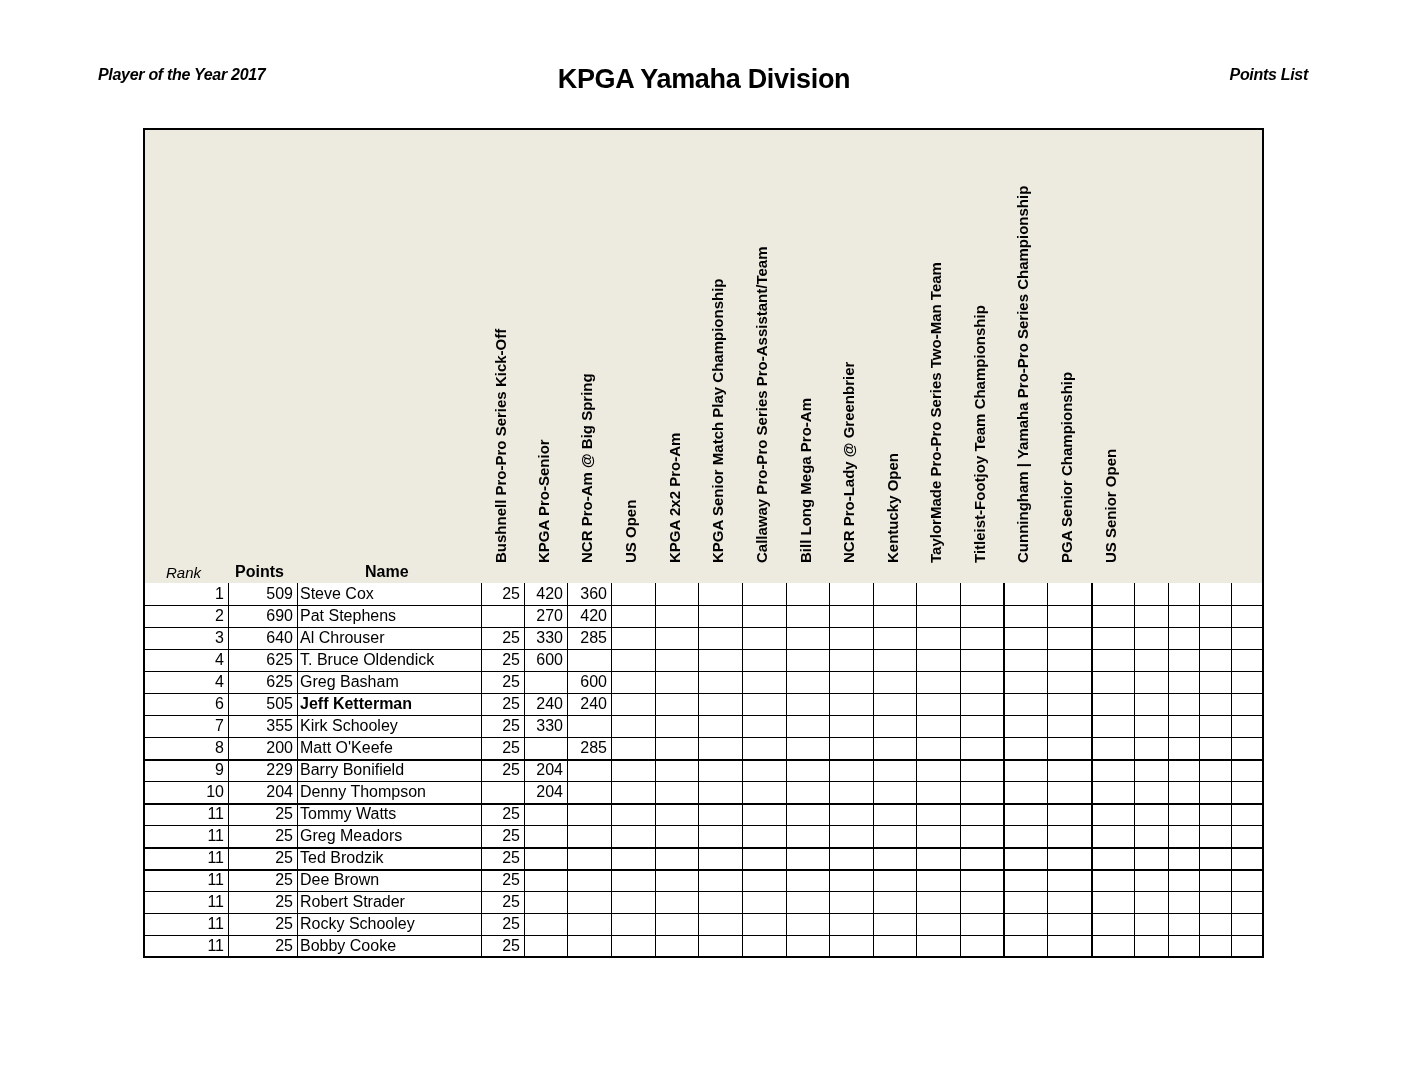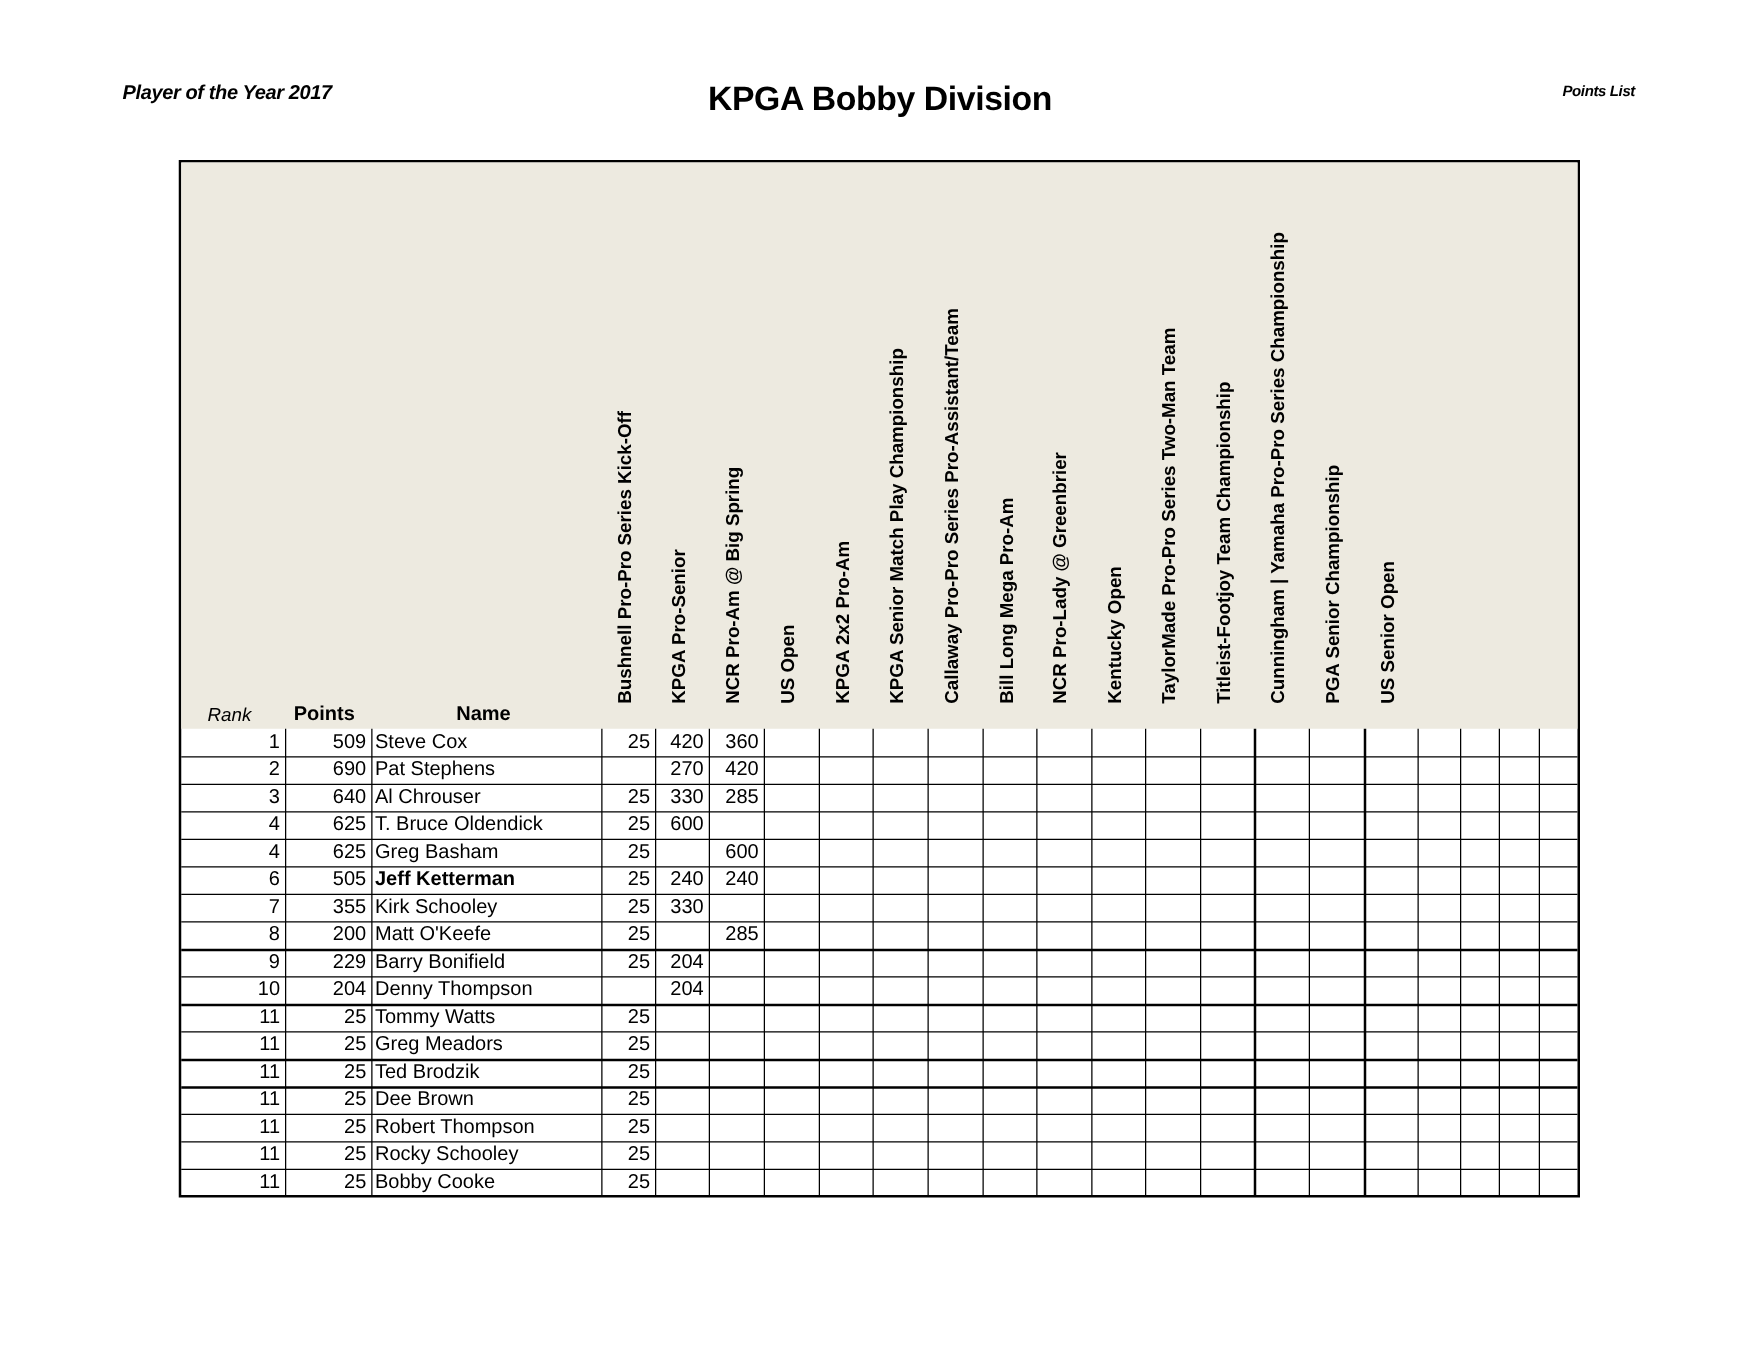--- a/index.html
+++ b/index.html
@@ -23,7 +23,7 @@
 <body>
 
 <div class="hdr-left">Player of the Year 2017</div>
-<div class="hdr-center">KPGA Bobby Division</div>
+<div class="hdr-center">KPGA Yamaha Division</div>
 <div class="hdr-right">Points List</div>
 
 <div id="sheet">

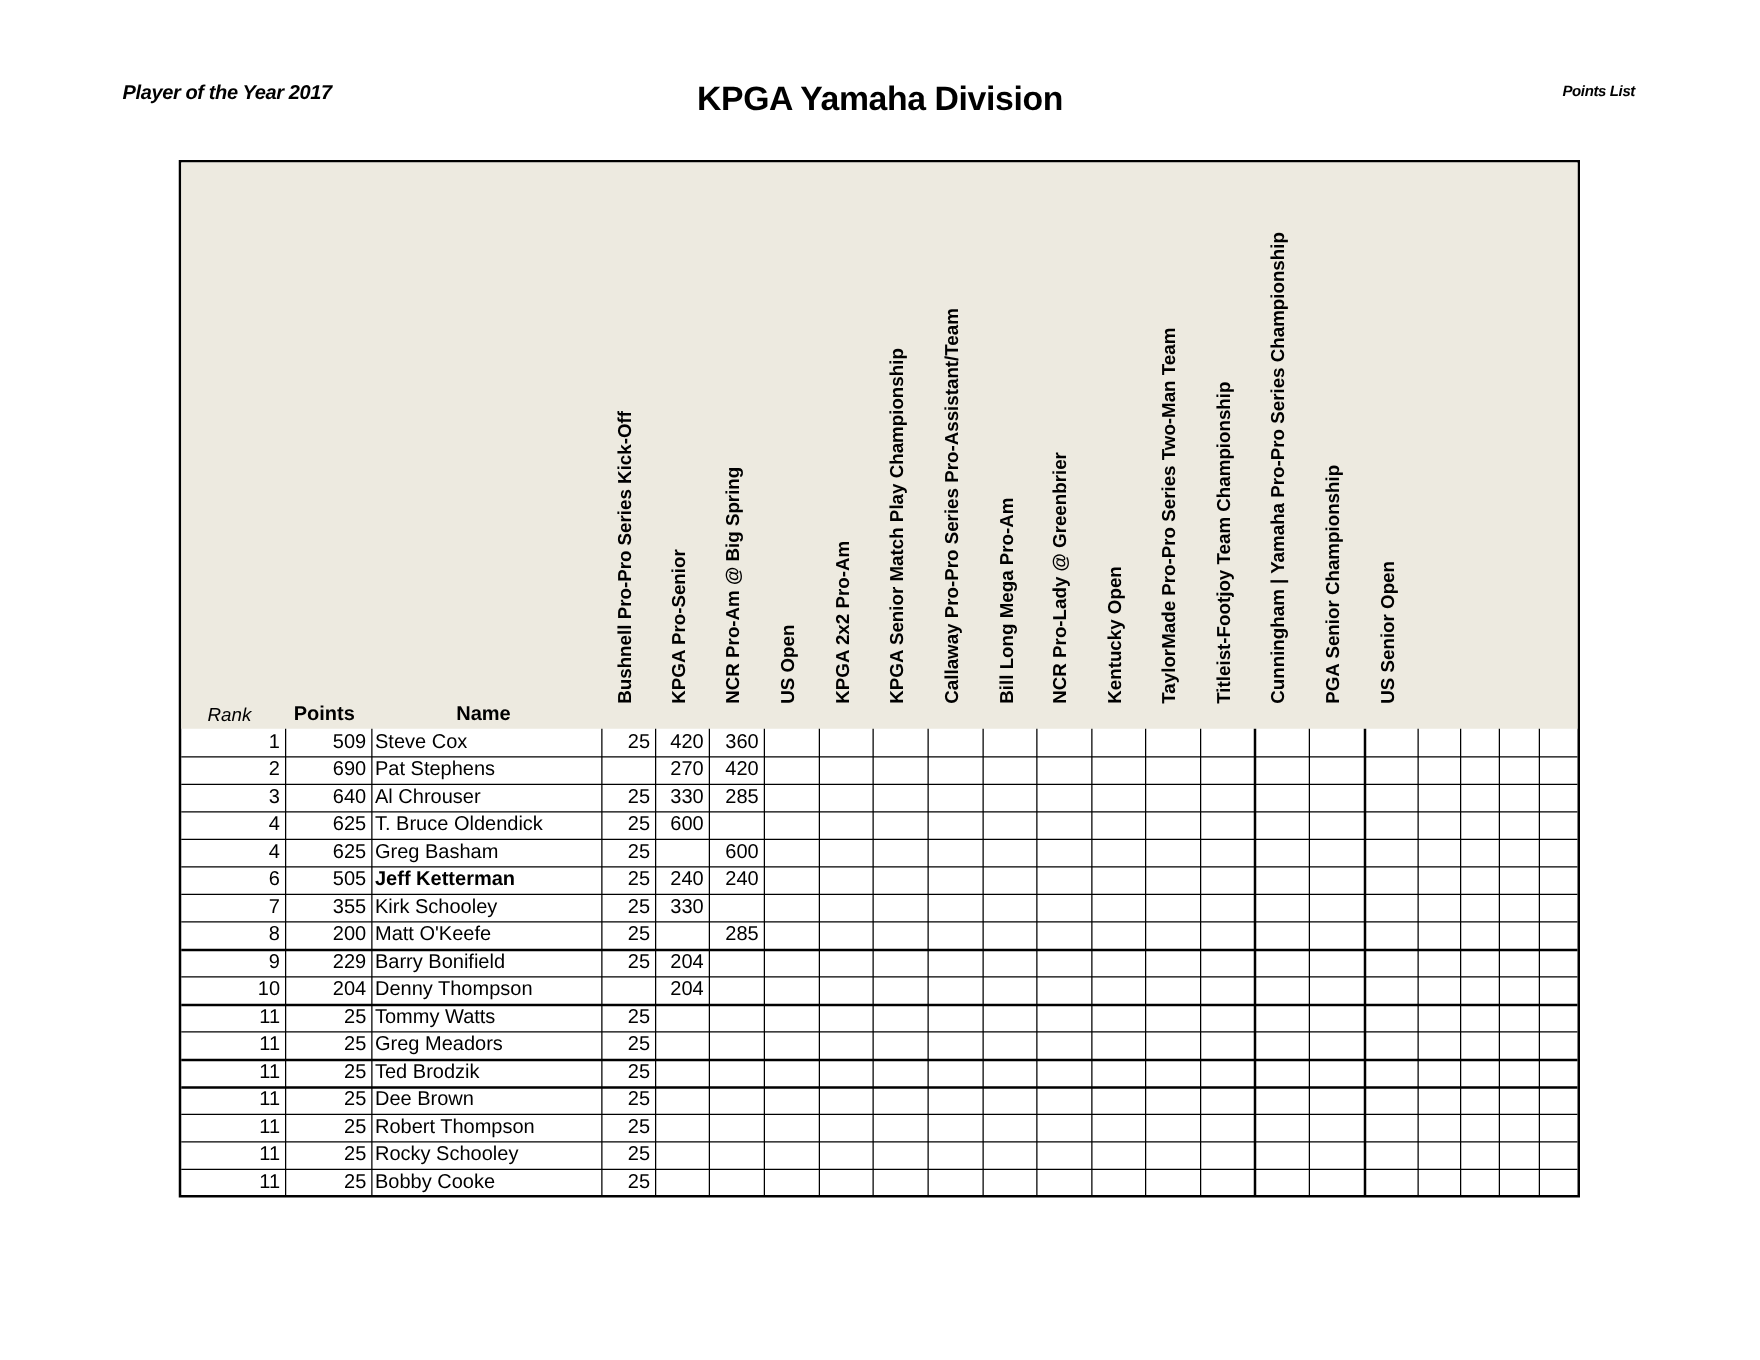--- a/index.html
+++ b/index.html
@@ -6,7 +6,7 @@
   body { width:1408px; height:1088px; position:relative; font-family:"Liberation Sans", sans-serif; color:#000; overflow:hidden; }
   .hdr-left { position:absolute; left:98px; top:66px; font-size:16px; font-weight:bold; font-style:italic; letter-spacing:-0.3px; }
   .hdr-center { position:absolute; left:0; width:1408px; top:64px; text-align:center; font-size:27px; font-weight:bold; letter-spacing:-0.3px; }
-  .hdr-right { position:absolute; right:100px; top:66px; font-size:12px; font-weight:bold; font-style:italic; letter-spacing:-0.3px; }
+  .hdr-right { position:absolute; right:100px; top:66px; font-size:16px; font-weight:bold; font-style:italic; letter-spacing:-0.3px; }
   #sheet { position:absolute; left:143px; top:128px; width:1121px; height:830px; border:2px solid #000; box-sizing:border-box; background:#fff; }
   #head-band { position:absolute; left:0; top:0; right:0; height:453px; background:#edeae0; }
   .col-label { position:absolute; font-size:15px; font-weight:bold; white-space:nowrap; }

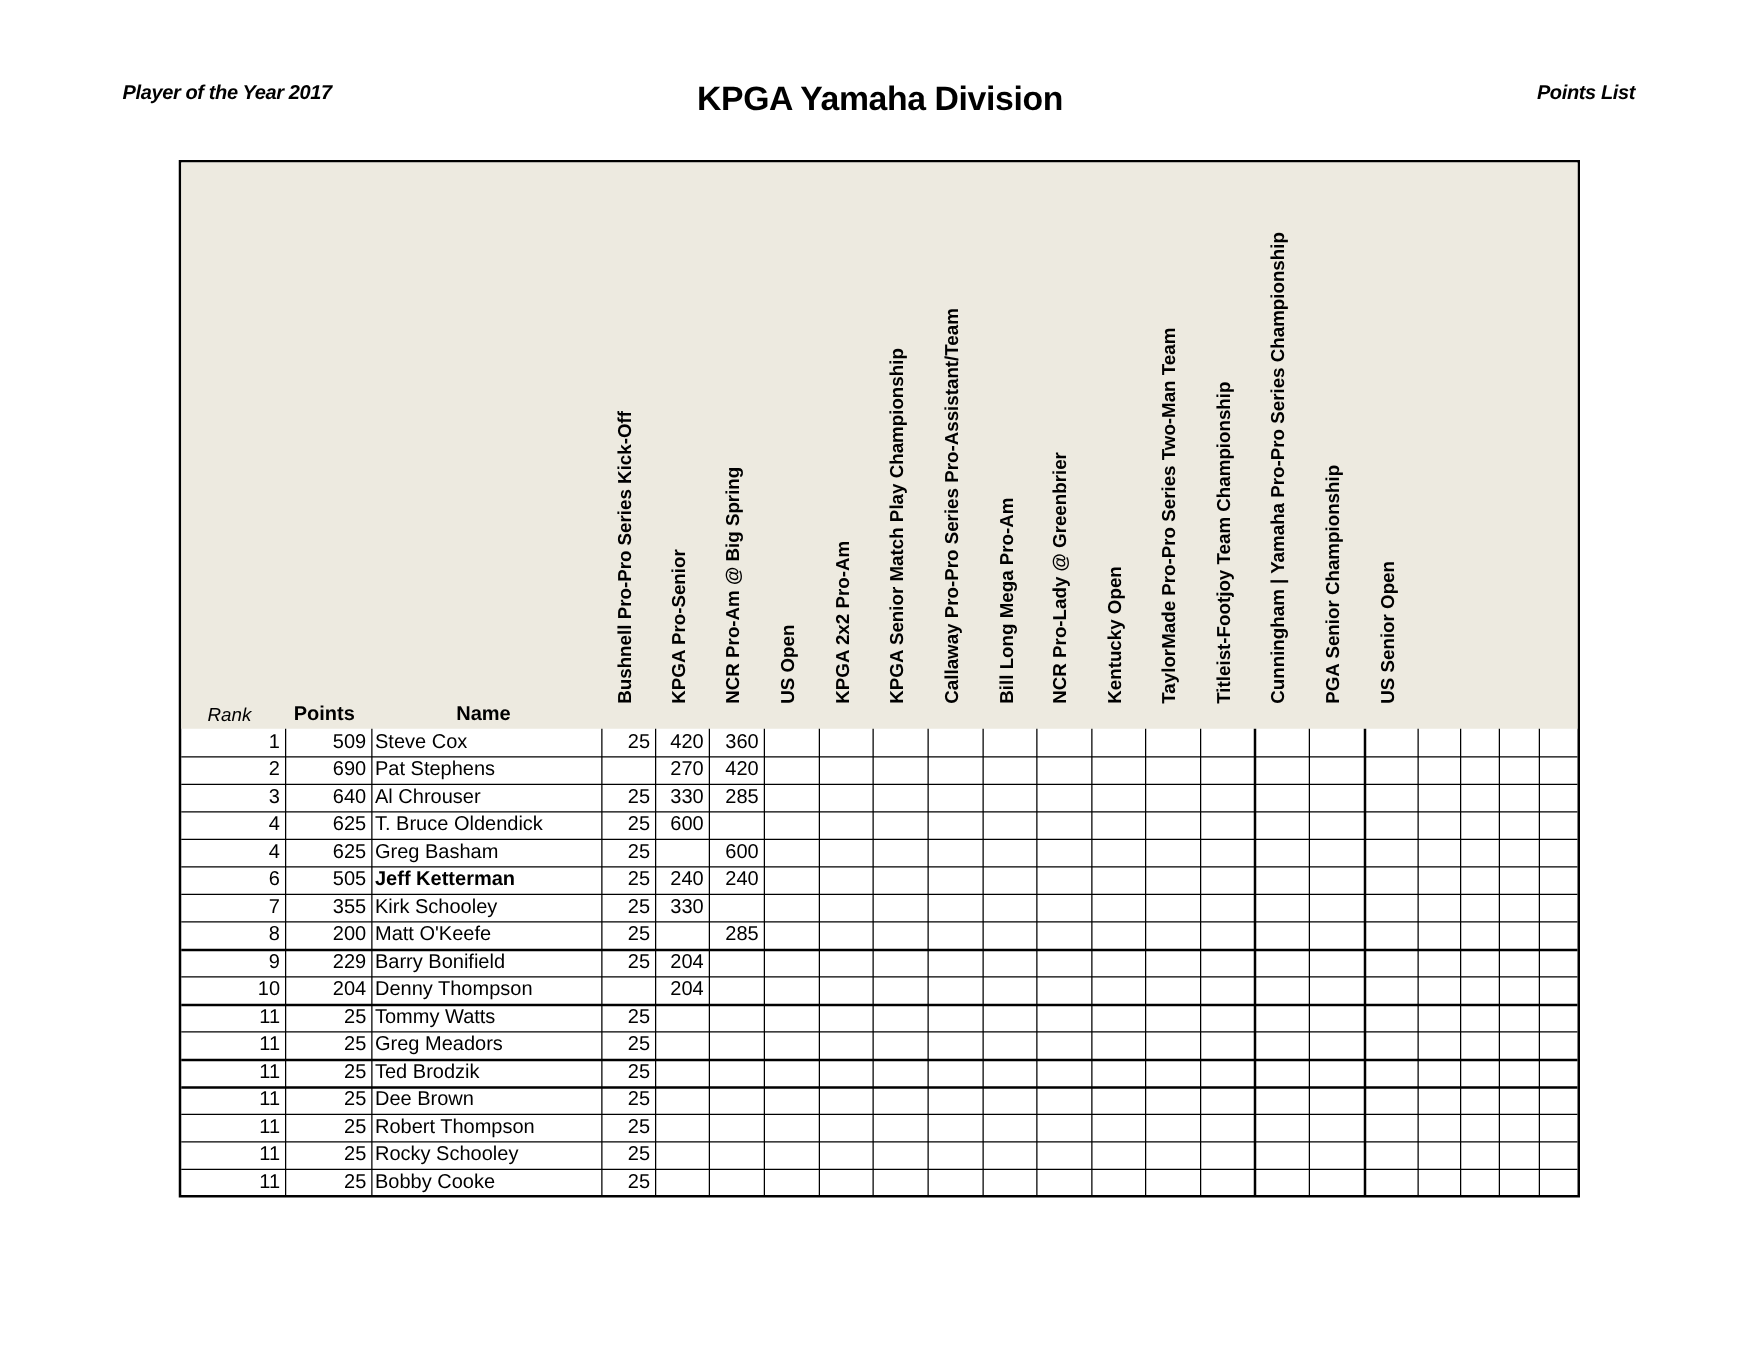--- a/index.html
+++ b/index.html
@@ -233,7 +233,7 @@
       <div>
         <div class="cell r" style="top: 761px; left: 0px; width: 79px;">11</div>
         <div class="cell r" style="top: 761px; left: 83px; width: 65px;">25</div>
-        <div class="cell" style="top: 761px; left: 155px; width: 181px;">Robert Thompson</div>
+        <div class="cell" style="top: 761px; left: 155px; width: 181px;">Robert Strader</div>
         <div class="cell r" style="top: 761px; left: 336px; width: 39px;">25</div>
         <div class="cell r" style="top: 761px; left: 379px; width: 39px;"></div>
         <div class="cell r" style="top: 761px; left: 422px; width: 40px;"></div>

